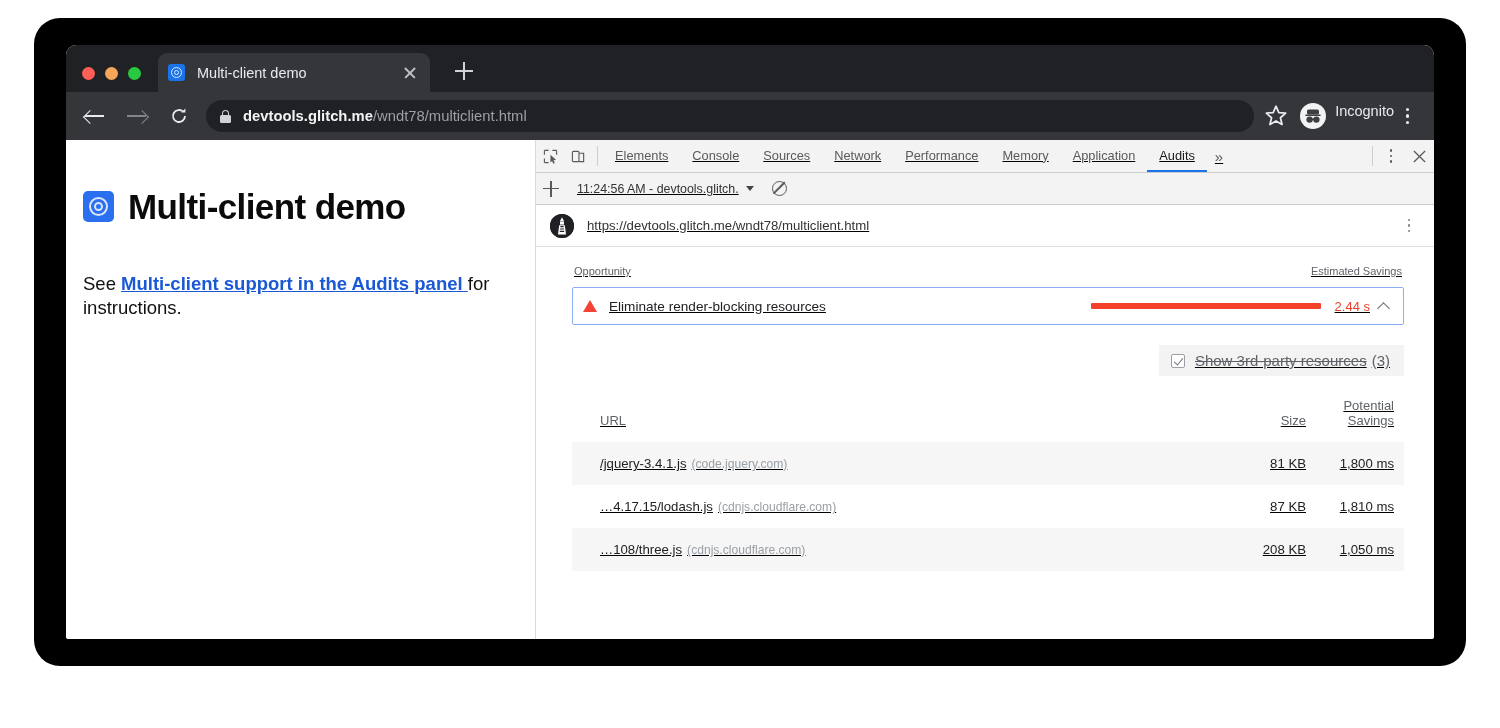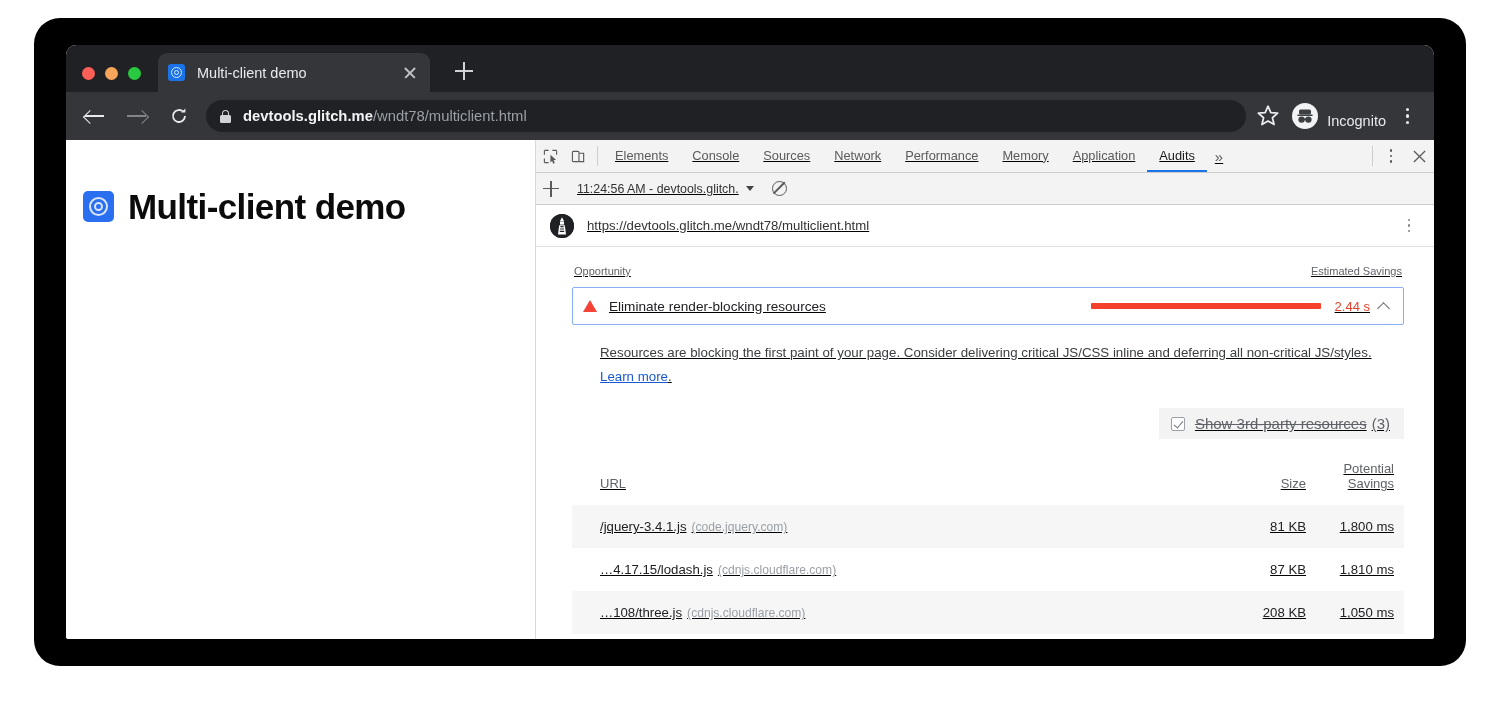--- a/index.html
+++ b/index.html
@@ -216,10 +216,9 @@
   }
   #incognito {
     display: flex;
-    align-items: flex-end;
-    flex: 0 0 auto;
-    cursor: pointer;
-    margin-right: 8px;
+    align-items: flex-start;
+    flex: 0 0 auto;
+    cursor: pointer;
   }
   #incognito-avatar {
     width: 26px; height: 26px;

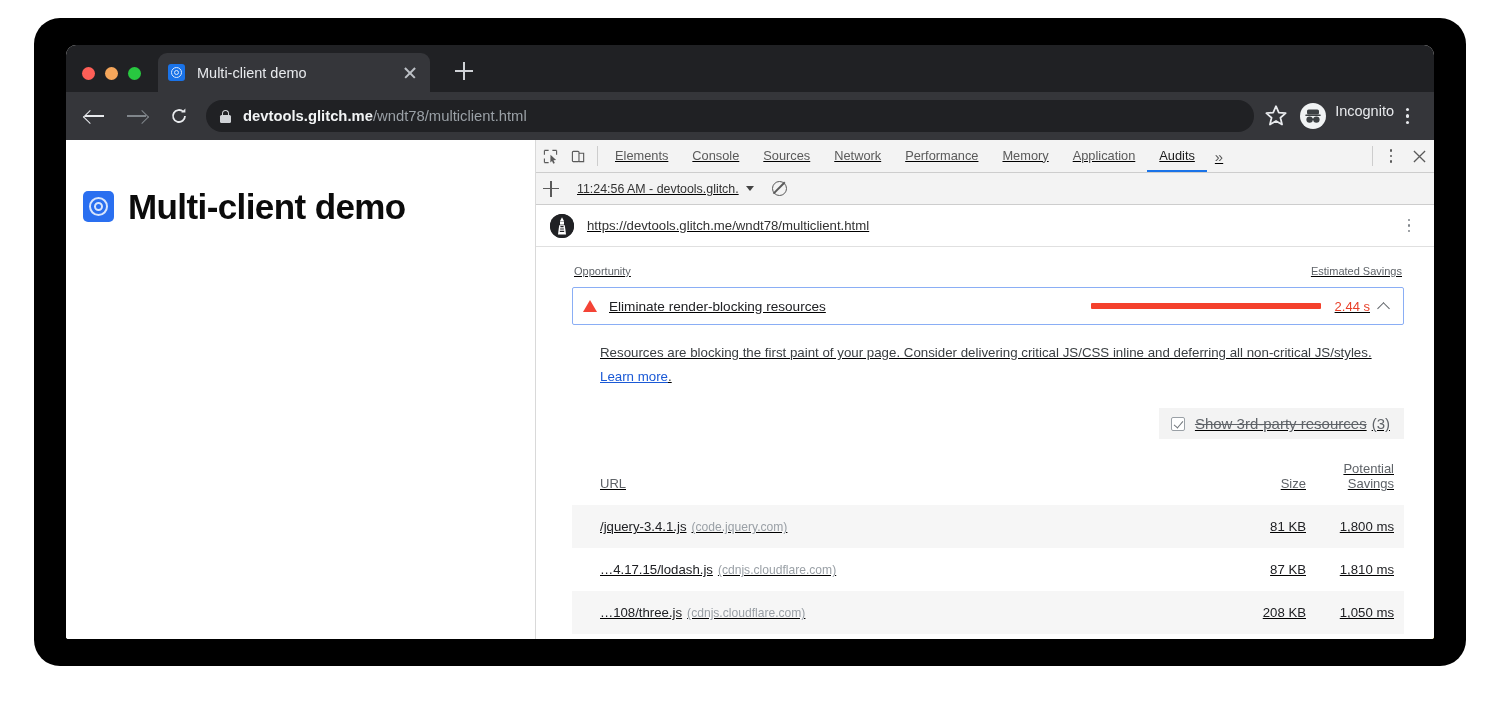--- a/index.html
+++ b/index.html
@@ -702,6 +702,7 @@
           <span id="page-favicon"></span>
           <h1 id="page-heading">Multi-client demo</h1>
         </div>
+        <p id="page-para"><span>See </span><a href="#">Multi-client support in the Audits panel </a><span>for instructions.</span></p>
       </div>
 
       <div id="devtools">

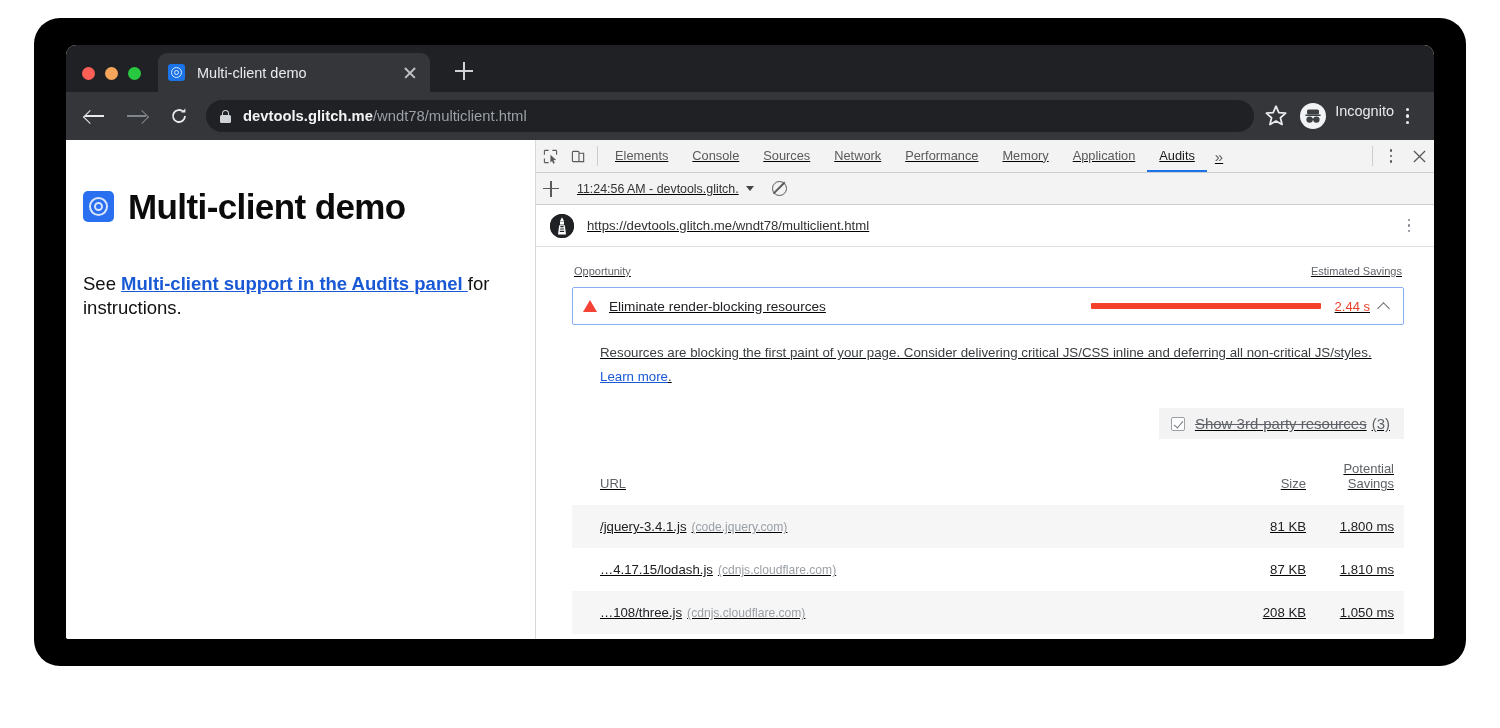--- a/index.html
+++ b/index.html
@@ -809,7 +809,6 @@
               <span id="audit-chevron"></span>
             </div>
 
-            <p id="audit-desc"><span>Resources are blocking the first paint of your page. Consider delivering critical JS/CSS inline and deferring all non-critical JS/styles. </span><a href="#">Learn more</a><span>.</span></p>
 
             <div id="thirdparty-wrap">
               <label id="thirdparty">

